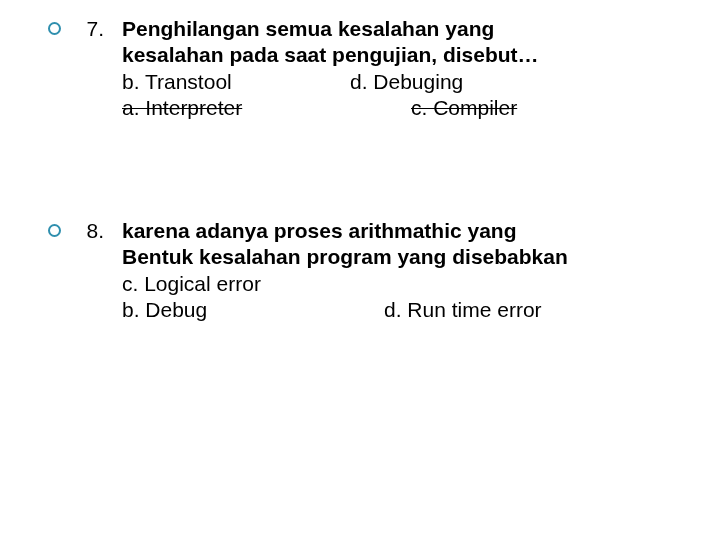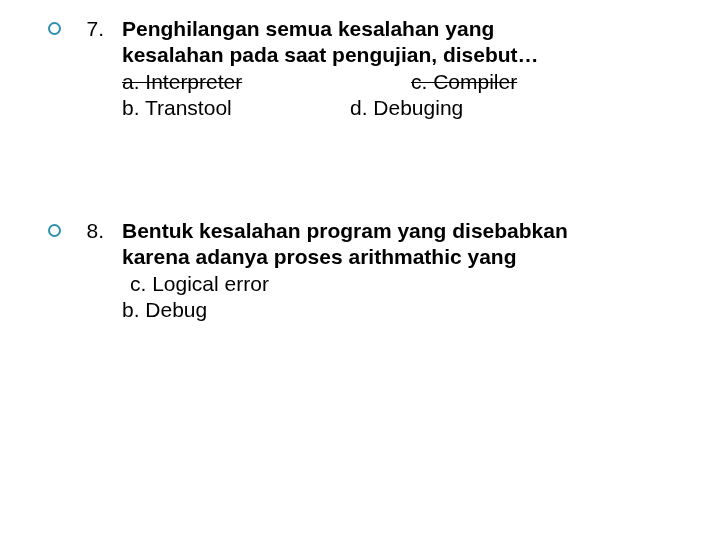--- a/index.html
+++ b/index.html
@@ -82,12 +82,12 @@
       <p class="stem">Penghilangan semua kesalahan yang</p>
       <p class="stem">kesalahan pada saat pengujian, disebut…</p>
       <div class="options-row">
+        <span class="opt-left" style="min-width: 289px;">b. Transtool</span>
+        <span class="opt-right" style="margin-left: -61px;">d. Debuging</span>
+      </div>
+      <div class="options-row">
         <span class="opt-left strike" style="min-width: 289px;">a. Interpreter</span>
         <span class="opt-right strike" style="margin-left: 0px;">c. Compiler</span>
-      </div>
-      <div class="options-row">
-        <span class="opt-left" style="min-width: 289px;">b. Transtool</span>
-        <span class="opt-right" style="margin-left: -61px;">d. Debuging</span>
       </div>
     </div>
   </div>

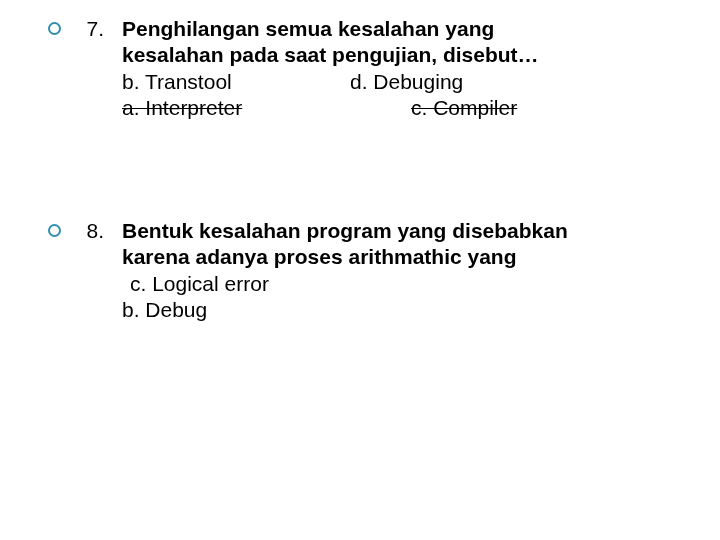--- a/index.html
+++ b/index.html
@@ -96,8 +96,8 @@
     <span class="bullet"></span>
     <span class="number">8.</span>
     <div class="body">
+      <p class="stem">karena adanya proses arithmathic yang</p>
       <p class="stem">Bentuk kesalahan program yang disebabkan</p>
-      <p class="stem">karena adanya proses arithmathic yang</p>
       <div class="options-row">
         <span class="opt-right" style="margin-left: 8px;">c. Logical error</span>
       </div>

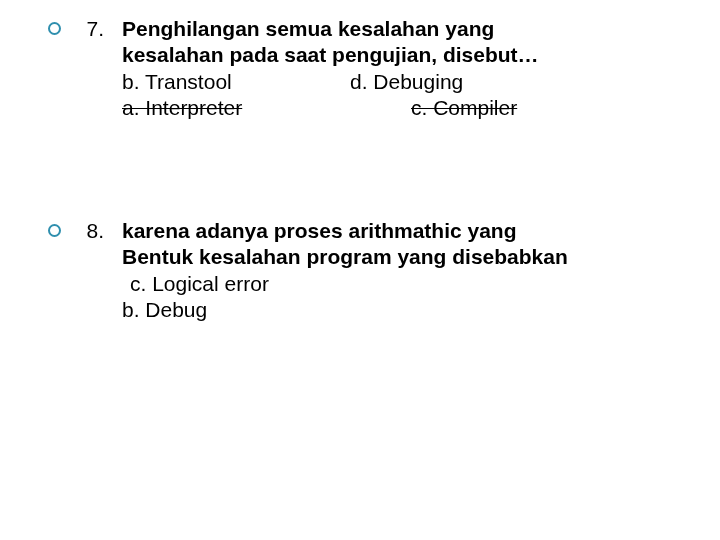--- a/index.html
+++ b/index.html
@@ -99,7 +99,7 @@
       <p class="stem">karena adanya proses arithmathic yang</p>
       <p class="stem">Bentuk kesalahan program yang disebabkan</p>
       <div class="options-row">
-        <span class="opt-right" style="margin-left: 8px;">c. Logical error</span>
+        <span class="opt-right" style="margin-left: 0px;">c. Logical error</span>
       </div>
       <div class="options-row">
         <span class="opt-left" style="min-width: 262px;">b. Debug</span>

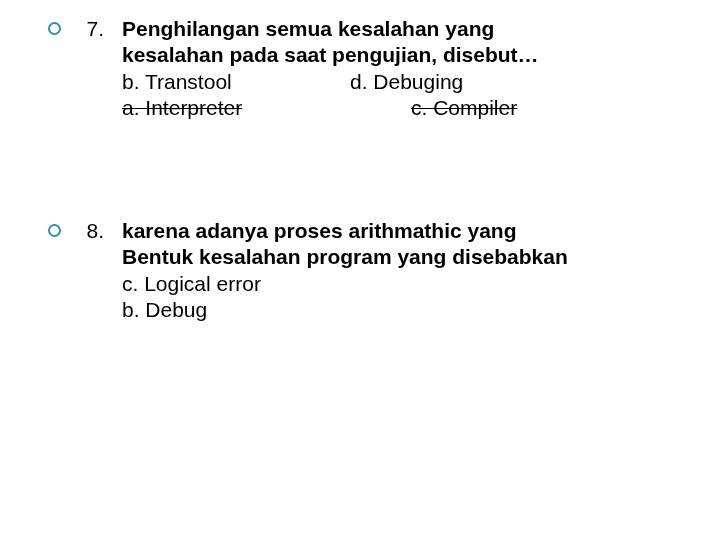--- a/index.html
+++ b/index.html
@@ -103,6 +103,7 @@
       </div>
       <div class="options-row">
         <span class="opt-left" style="min-width: 262px;">b. Debug</span>
+        <span class="opt-right" style="margin-left: 0px;">d. Run time error</span>
       </div>
     </div>
   </div>

